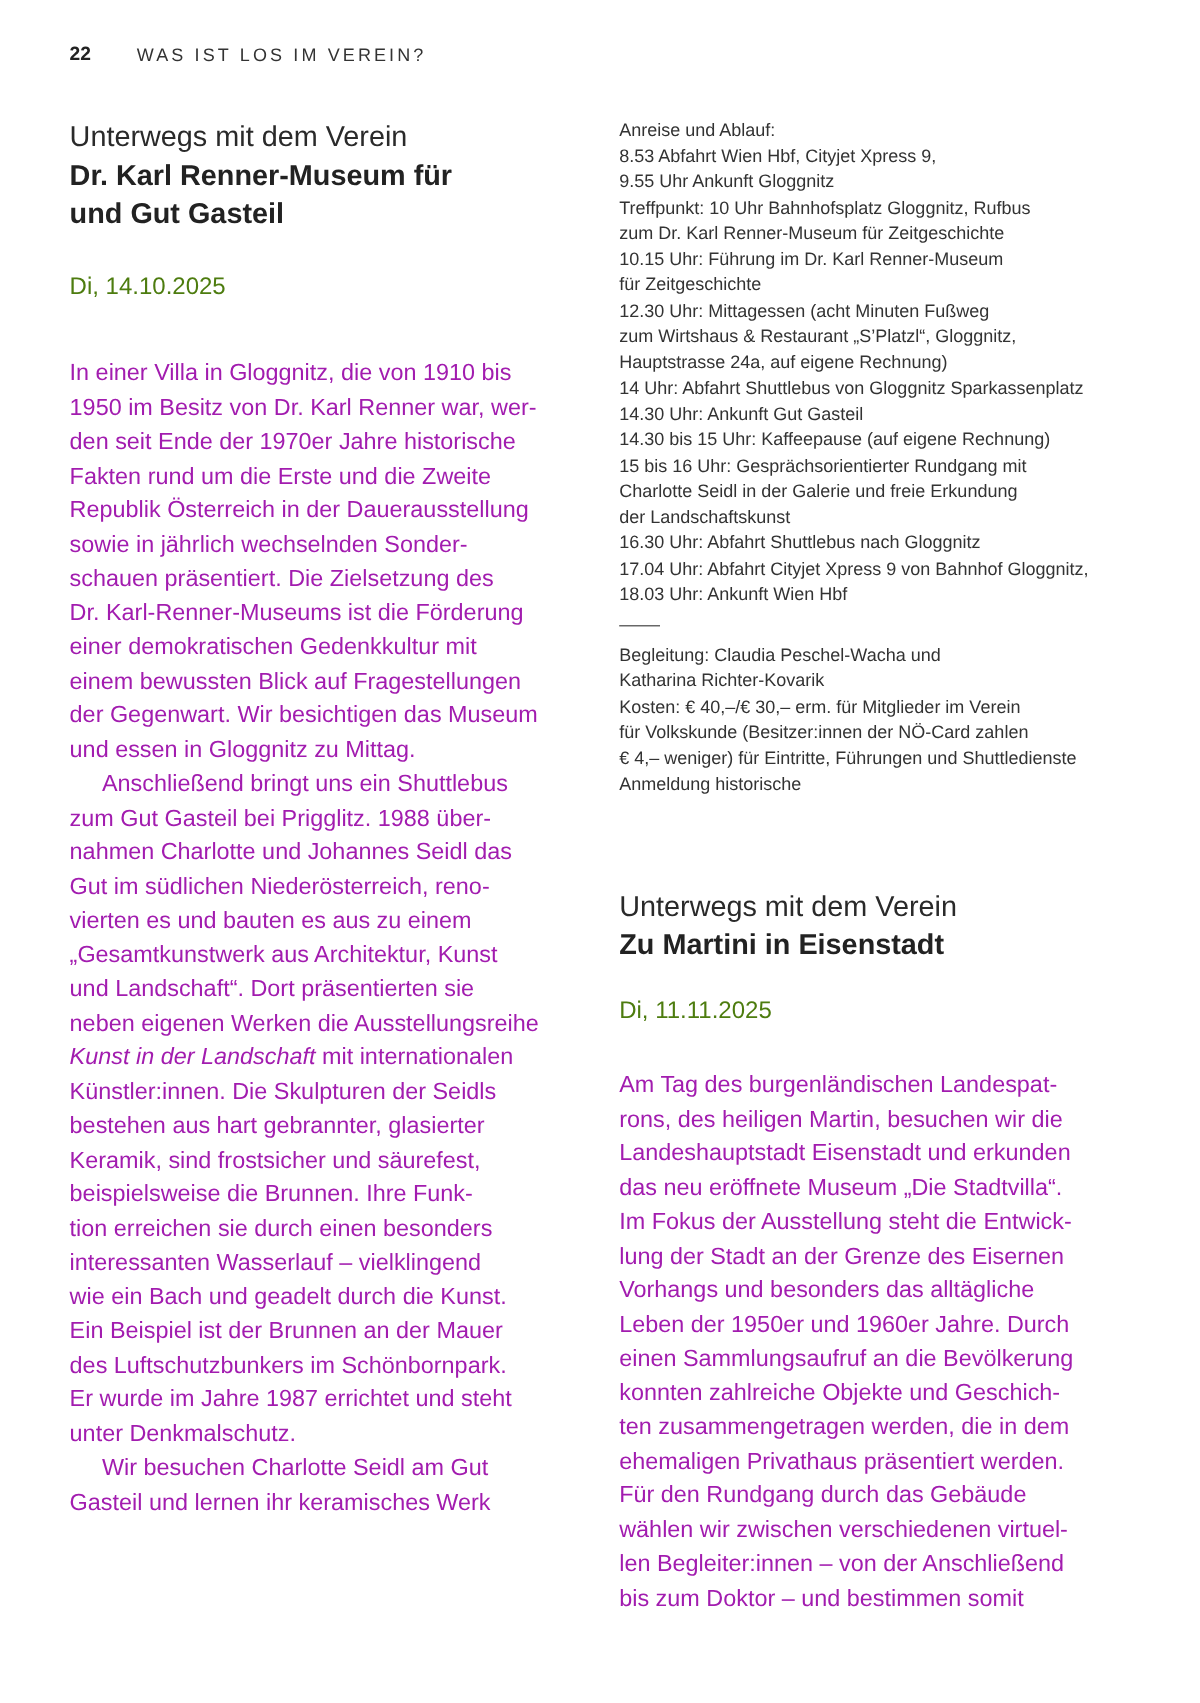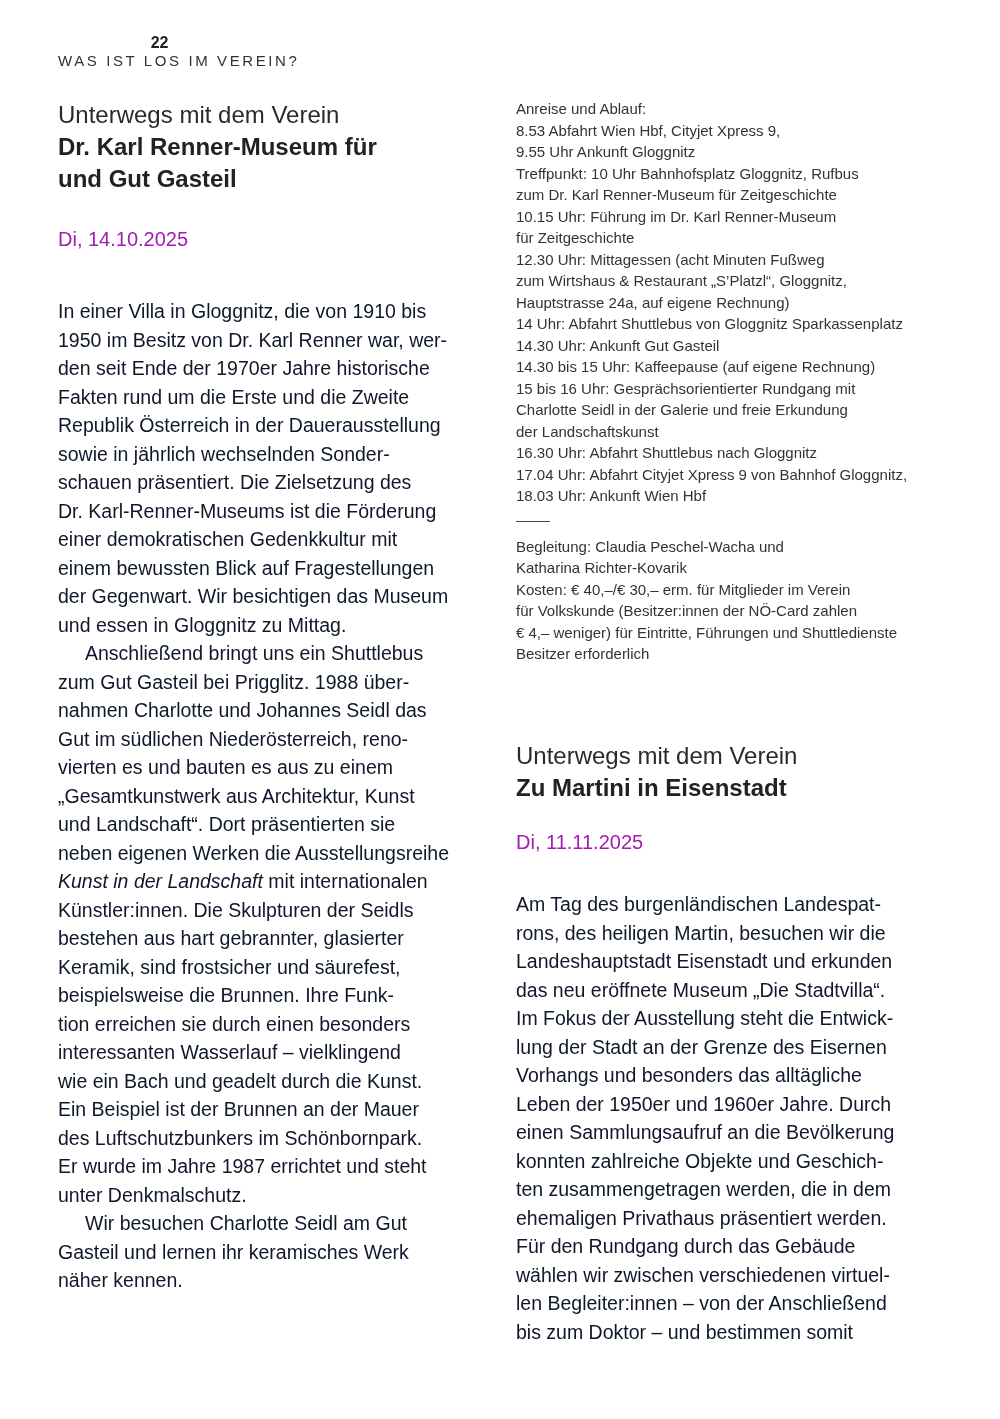--- a/index.html
+++ b/index.html
@@ -22,7 +22,6 @@
       height: 24px;
       display: flex;
       align-items: center;
-      flex-direction: column;
     }
     .page-number {
       font-size: 16px;

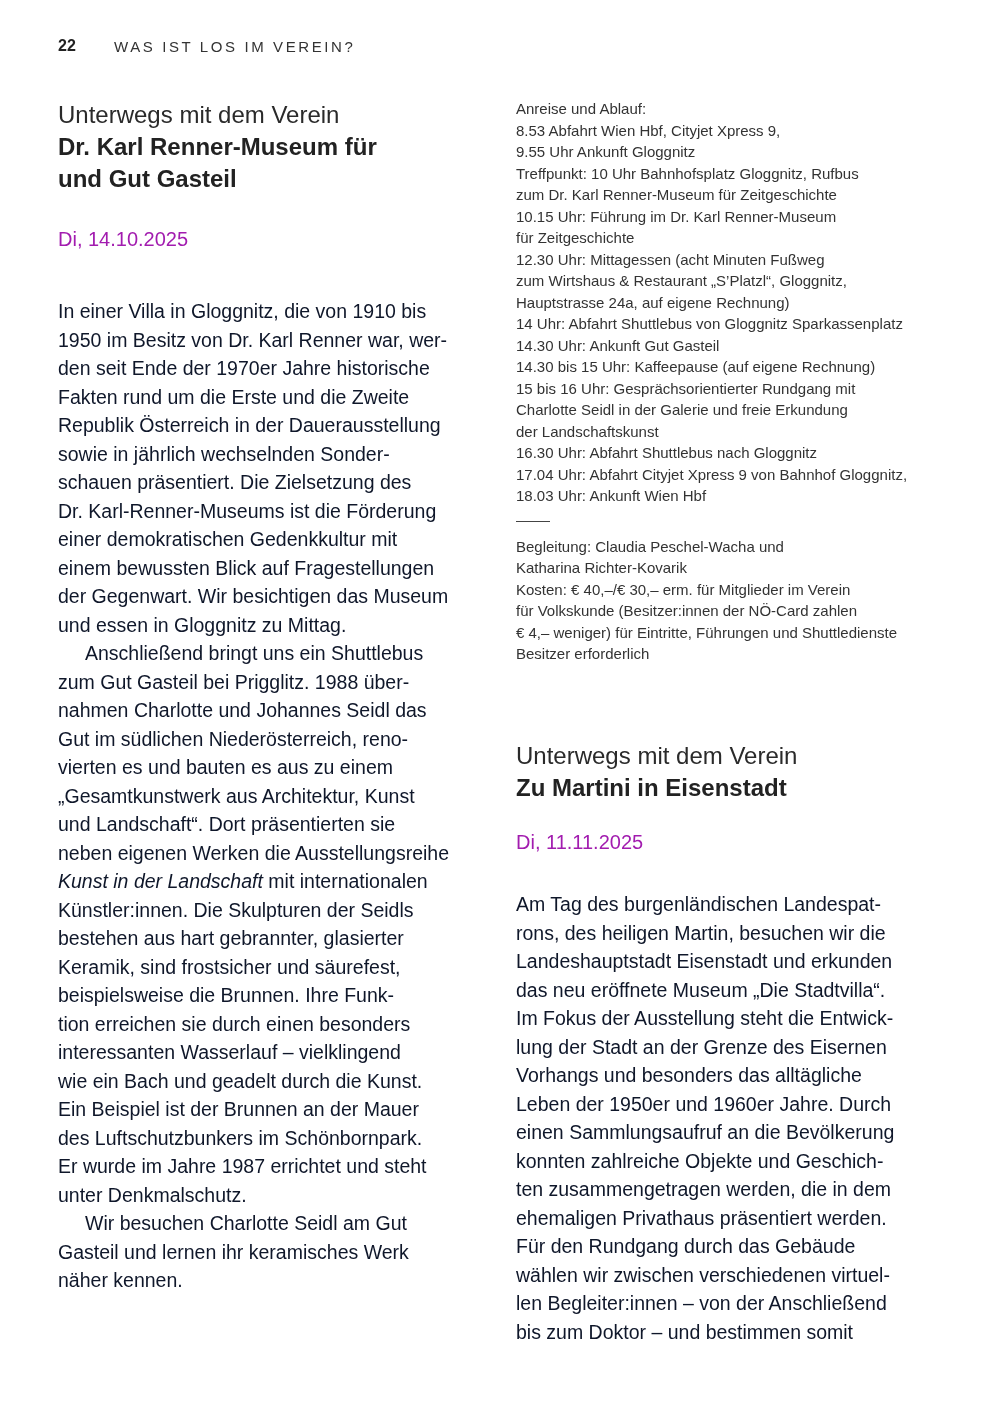--- a/index.html
+++ b/index.html
@@ -60,7 +60,7 @@
     .date {
       font-size: 20px;
       line-height: 28px;
-      color: #a21caf;
+      color: #4d7c0f;
       margin: 0;
     }
     .body-text {

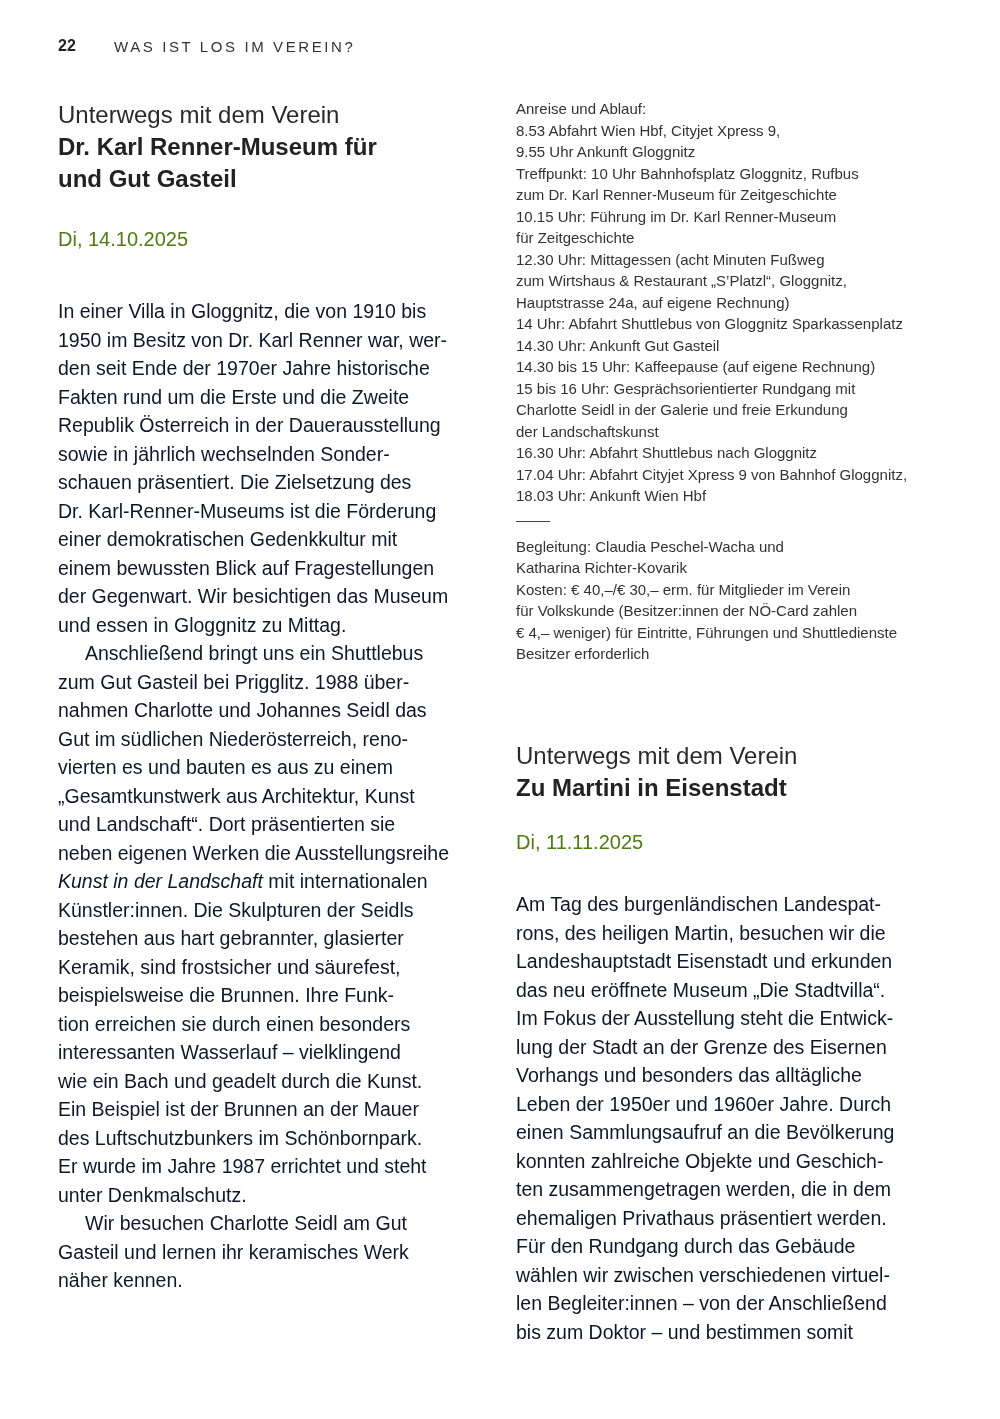--- a/index.html
+++ b/index.html
@@ -66,7 +66,7 @@
     .body-text {
       font-size: 19.5px;
       line-height: 28.5px;
-      color: #0f172a;
+      color: #a21caf;
       margin: 0;
     }
     .body-text .line { display: block; white-space: nowrap; }

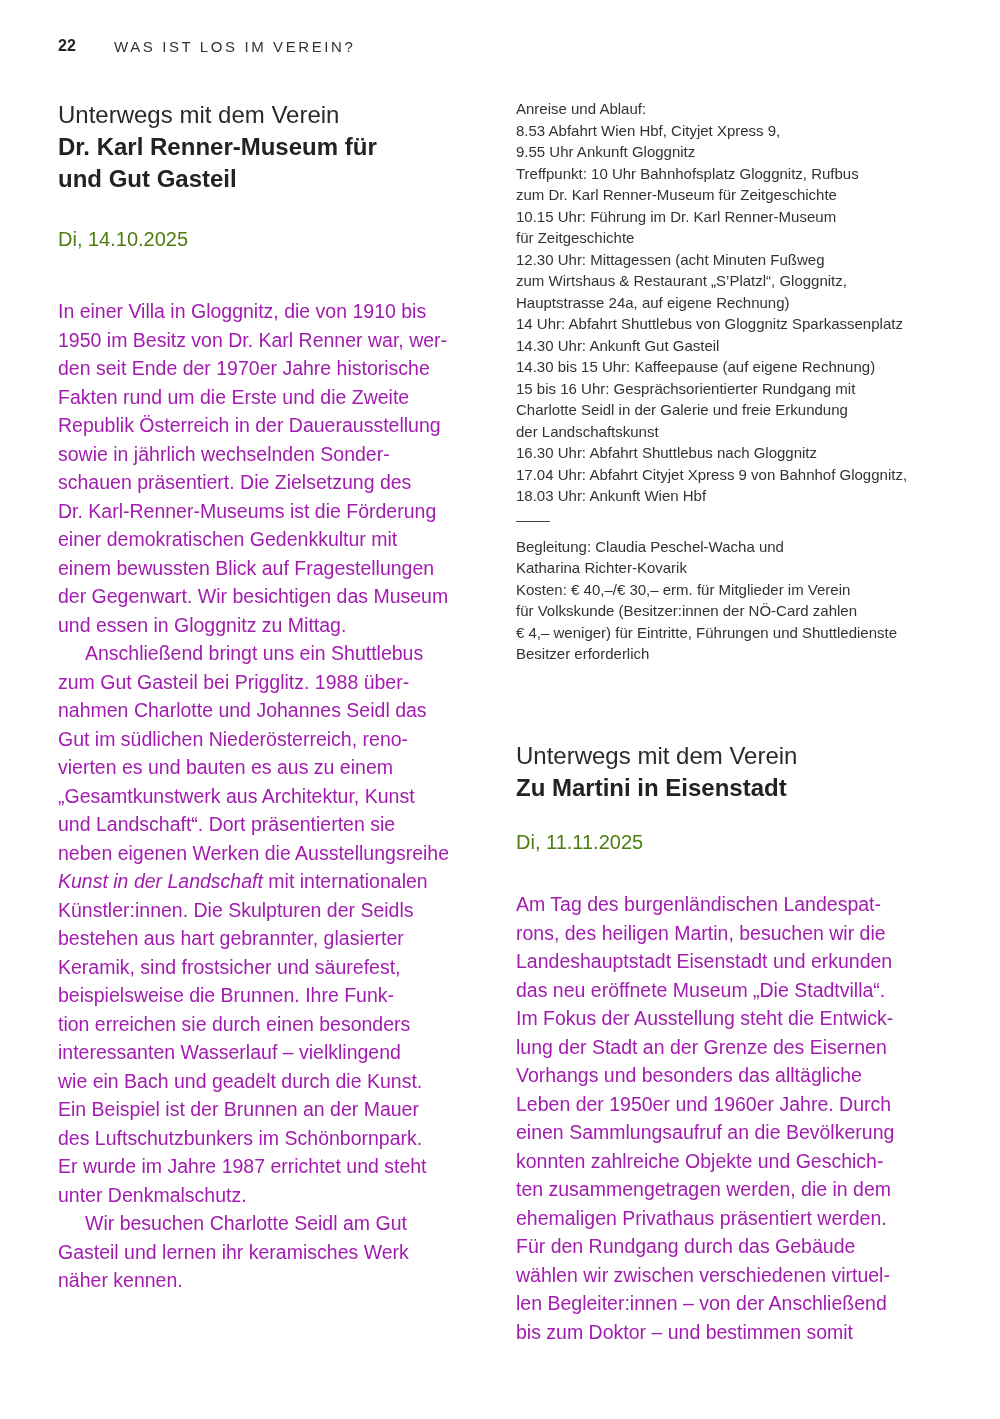--- a/index.html
+++ b/index.html
@@ -171,7 +171,7 @@
     <span class="line">Kosten: € 40,–/€ 30,– erm. für Mitglieder im Verein</span>
     <span class="line">für Volkskunde (Besitzer:innen der NÖ-Card zahlen</span>
     <span class="line">€ 4,– weniger) für Eintritte, Führungen und Shuttledienste</span>
-    <span class="line">Besitzer erforderlich</span>
+    <span class="line">Anmeldung historische</span>
   </div>
 </div>
 

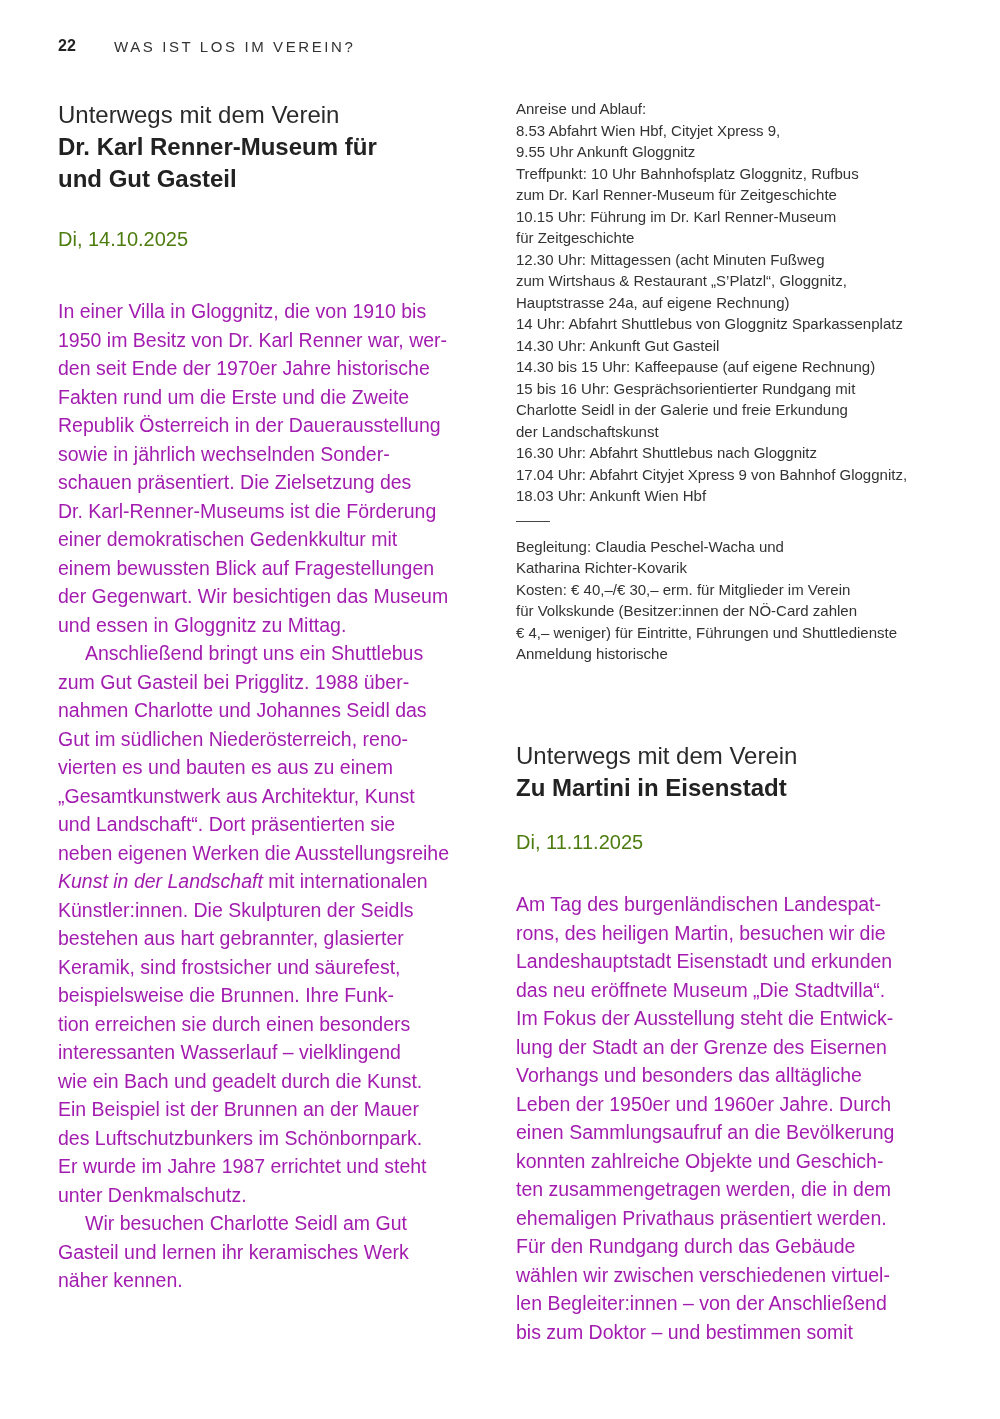--- a/index.html
+++ b/index.html
@@ -138,7 +138,6 @@
     <span class="line">unter Denkmalschutz.</span>
     <span class="line indent">Wir besuchen Charlotte Seidl am Gut</span>
     <span class="line">Gasteil und lernen ihr keramisches Werk</span>
-    <span class="line">näher kennen.</span>
   </div>
 </div>
 

